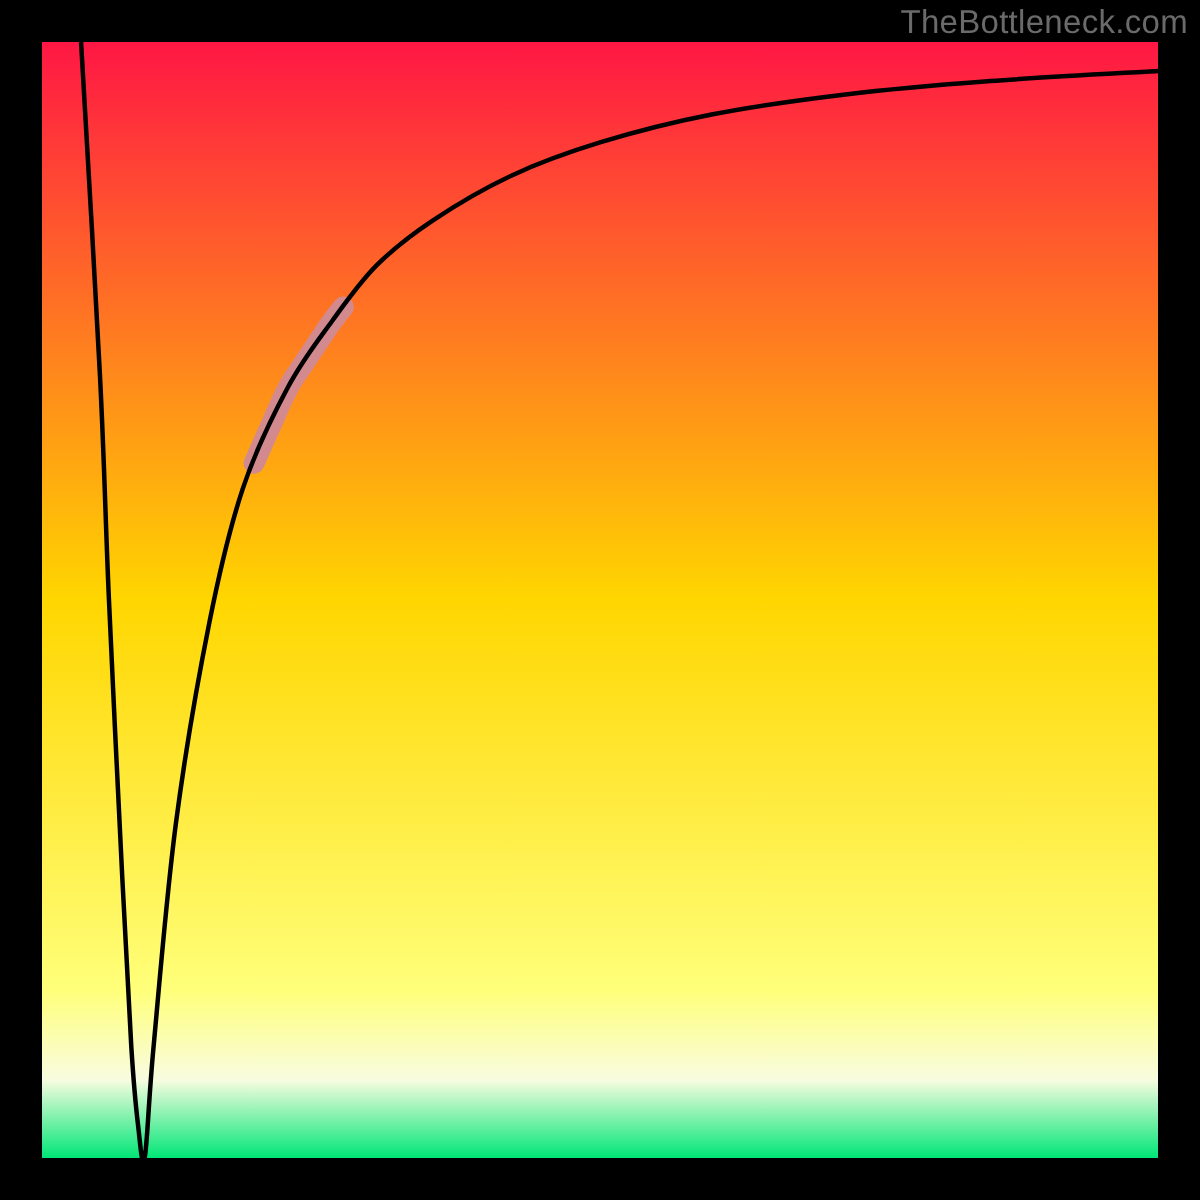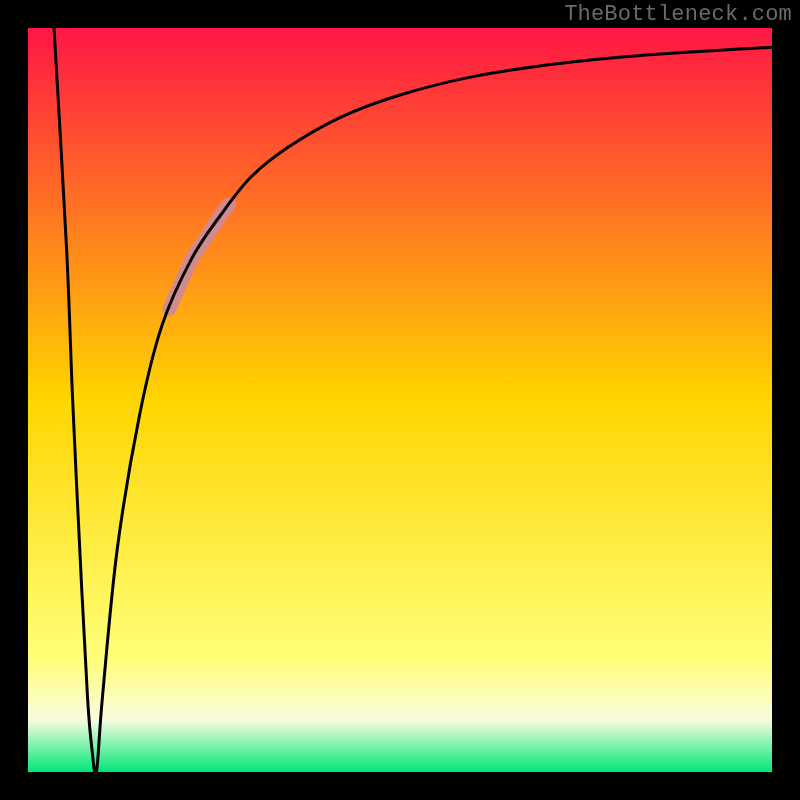--- a/index.html
+++ b/index.html
@@ -17,7 +17,6 @@
     top: 0;
     width: 800px;
     height: 612px;
-    font-family: Liberation Mono, monospace;
   }
   .watermark {
     position: absolute;

